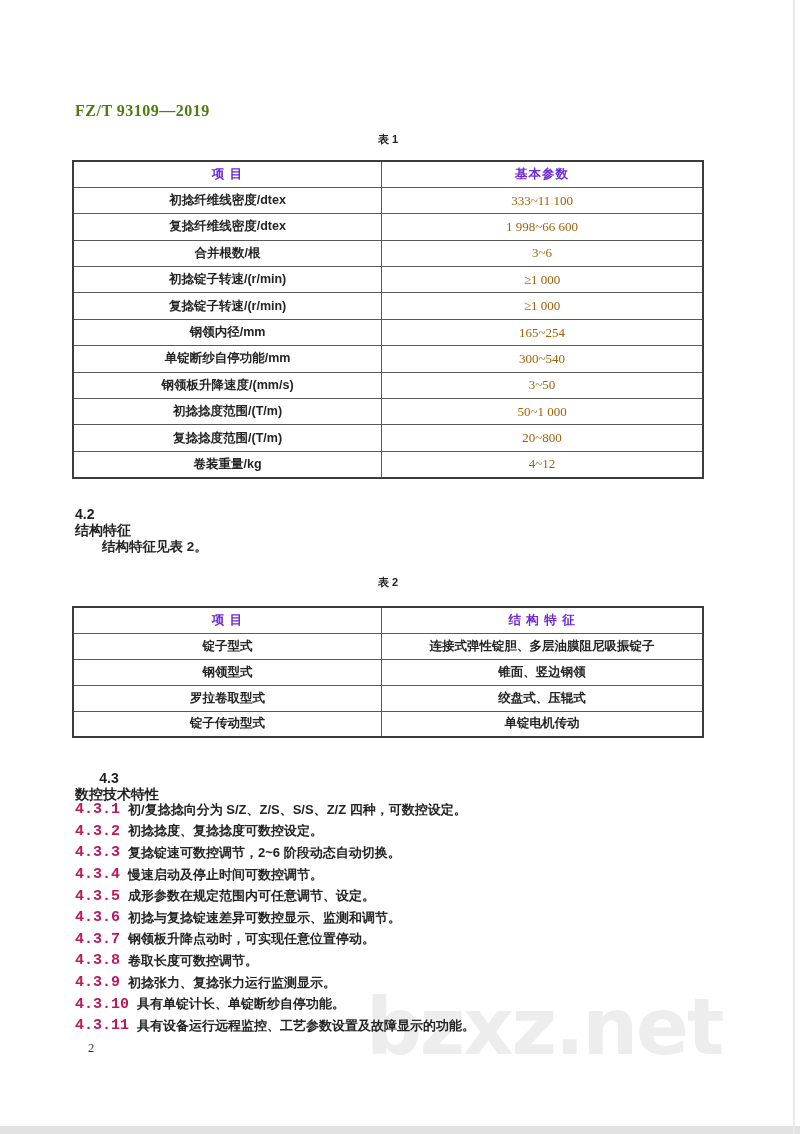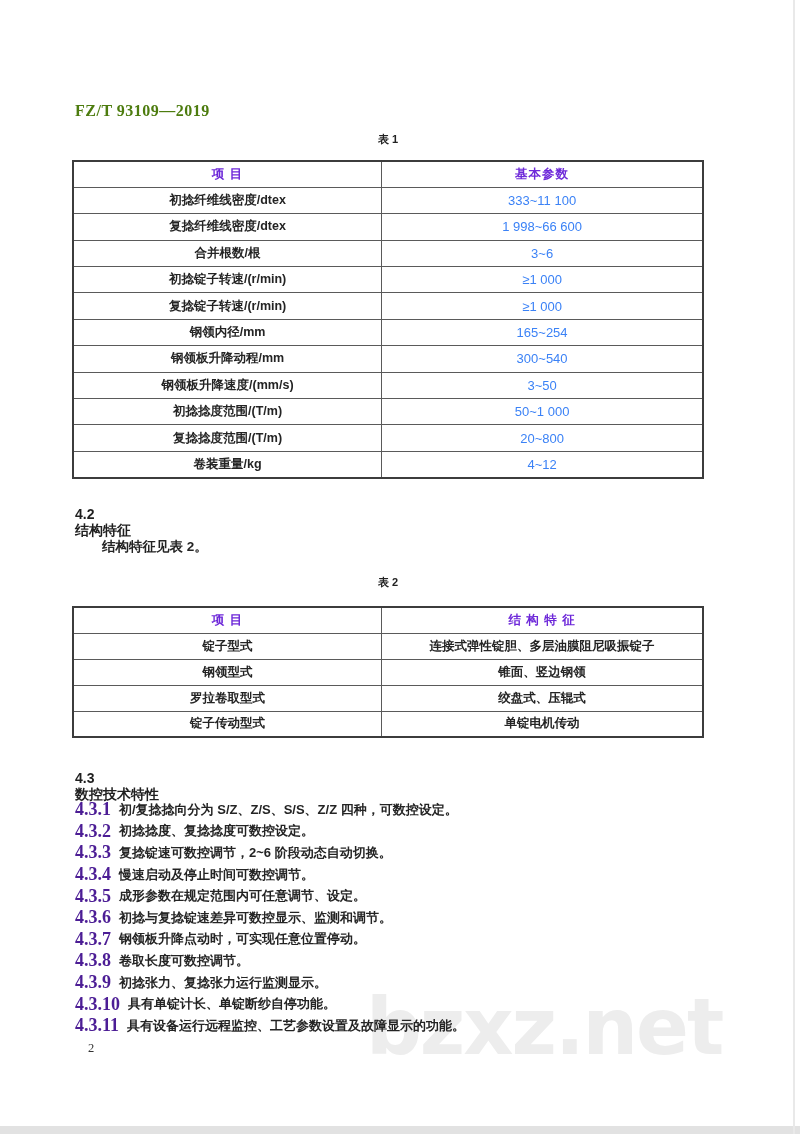--- a/index.html
+++ b/index.html
@@ -50,7 +50,7 @@
     font-size:12.5px; font-weight:600; color:#242424;
   }
   .t1 tbody td:nth-child(2) {
-    font-family:Liberation Sans, sans-serif; font-size:13px; font-weight:400; color:#3b82f6;
+    font-family:Liberation Serif, serif; font-size:13px; font-weight:400; color:#a16207;
   }
   .sec-heading {
     position:absolute; left:75px;

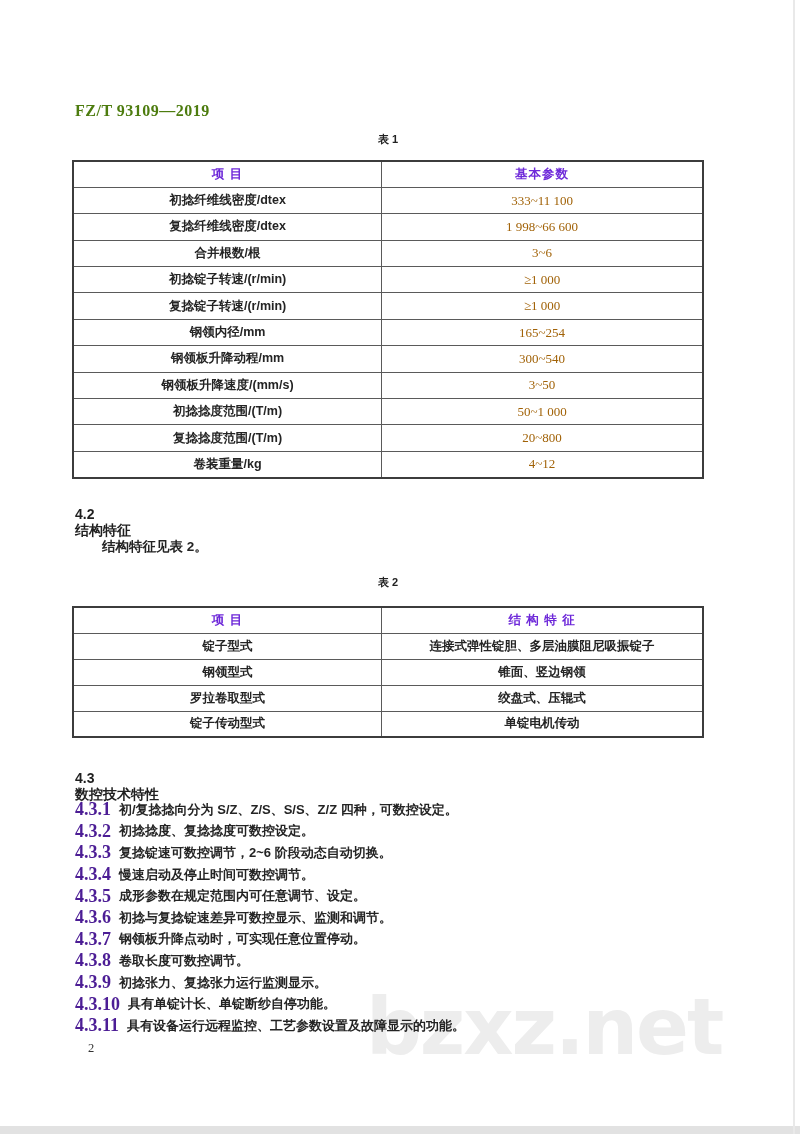--- a/index.html
+++ b/index.html
@@ -132,7 +132,7 @@
             <td>165~254</td>
           </tr>
           <tr>
-            <td>钢领板升降动程/mm</td>
+            <td>单锭断纱自停功能/mm</td>
             <td>300~540</td>
           </tr>
           <tr>

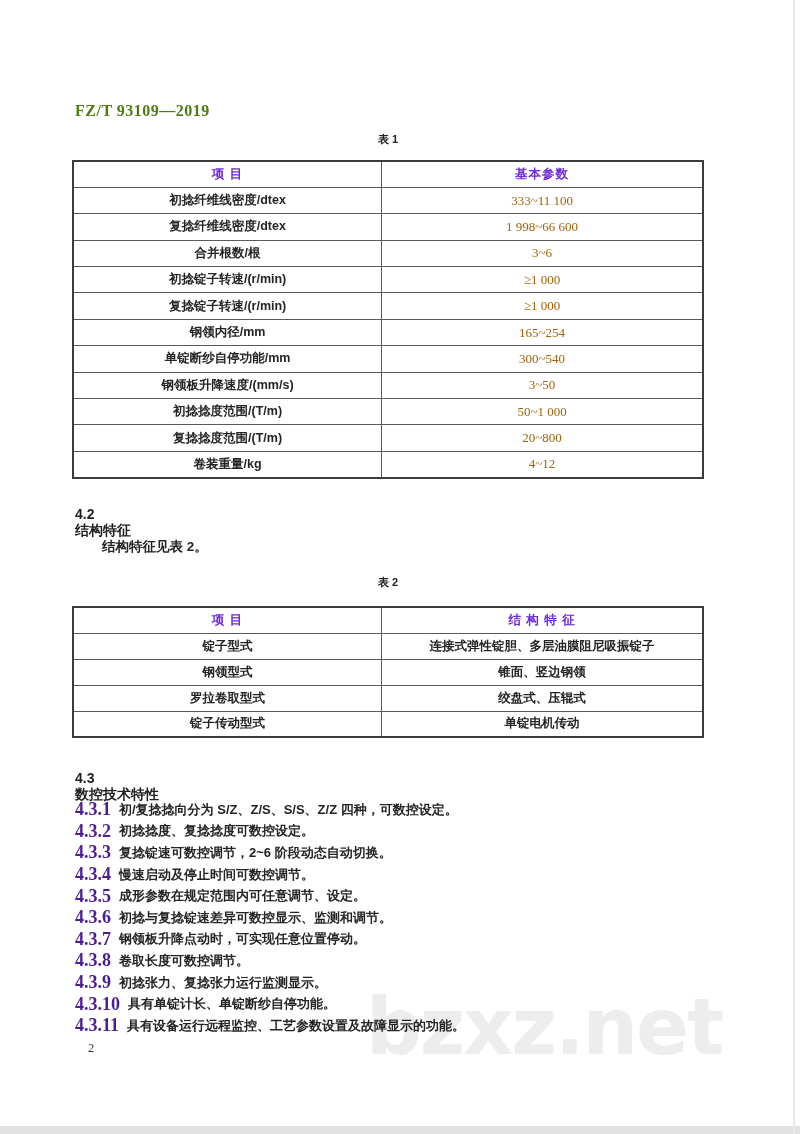--- a/index.html
+++ b/index.html
@@ -58,7 +58,7 @@
   }
   .sec-heading .sec-num { margin-right:16px; font-family:"Liberation Sans", sans-serif; }
   .h42 { top:506px; }
-  .h43 { top:770px; }
+  .h43 { top:770px;text-align:center; }
   .body-line {
     position:absolute; left:102px; top:538px;
     font-size:13.5px; font-weight:600; color:#242424;

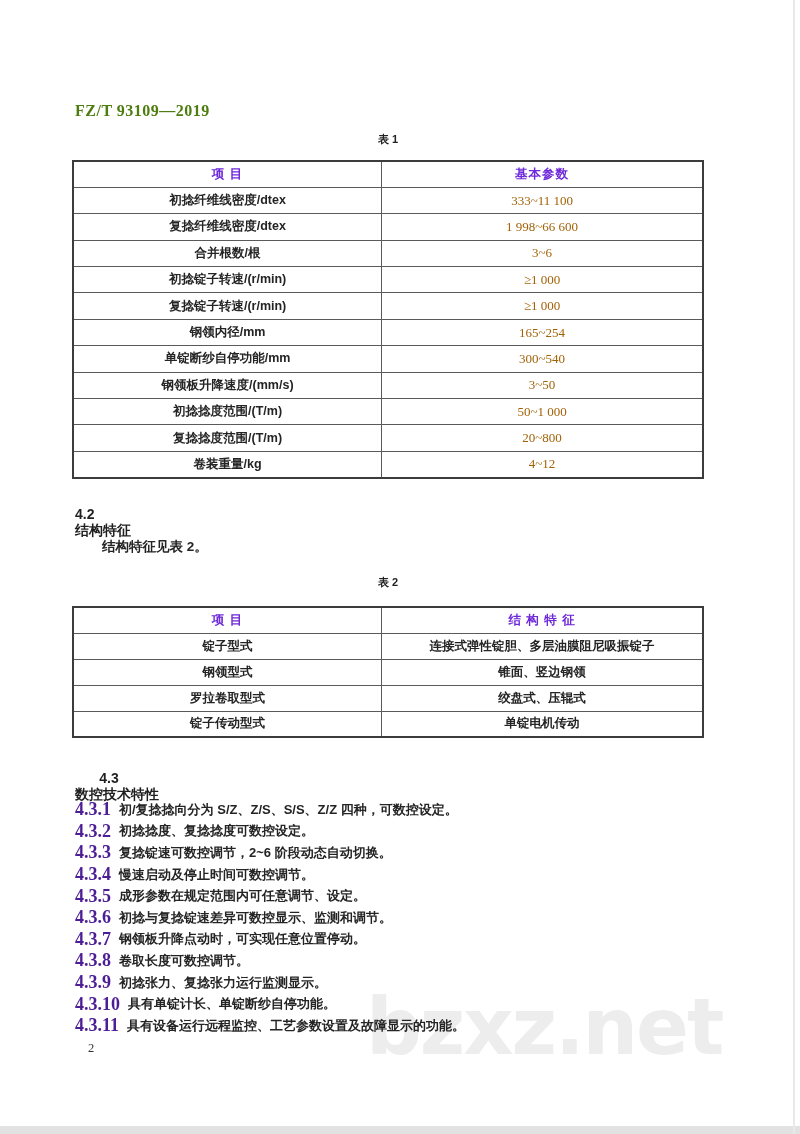--- a/index.html
+++ b/index.html
@@ -66,8 +66,8 @@
   .clauses { position:absolute; left:75px; top:799px; width:660px; }
   .clause { display:flex; align-items:center; height:21.6px; }
   .clause-num {
-    font-size:18px; font-weight:700; color:#4c1d95; margin-right:8px;
-    font-family:Liberation Serif, serif; flex:0 0 auto;
+    font-size:15px; font-weight:700; color:#be185d; margin-right:8px;
+    font-family:Liberation Mono, monospace; flex:0 0 auto;
   }
   .clause-text { font-size:13px; font-weight:600; color:#242424; white-space:nowrap; }
   .page-number {

